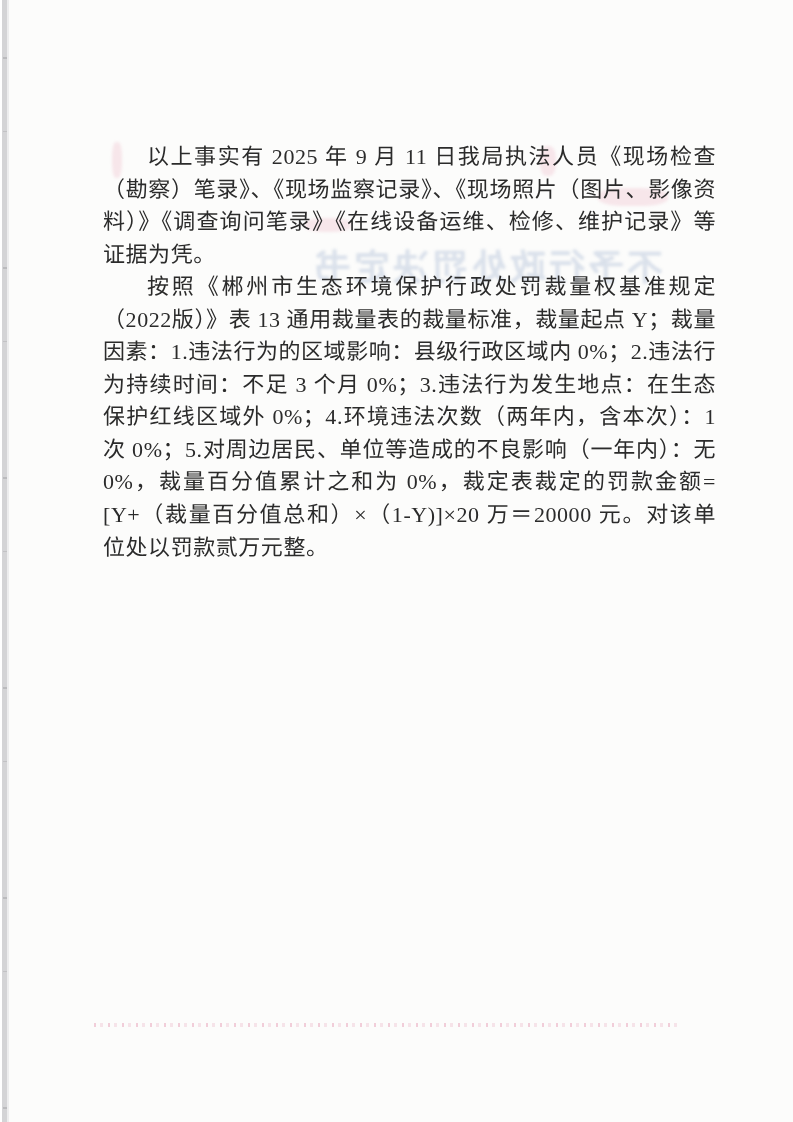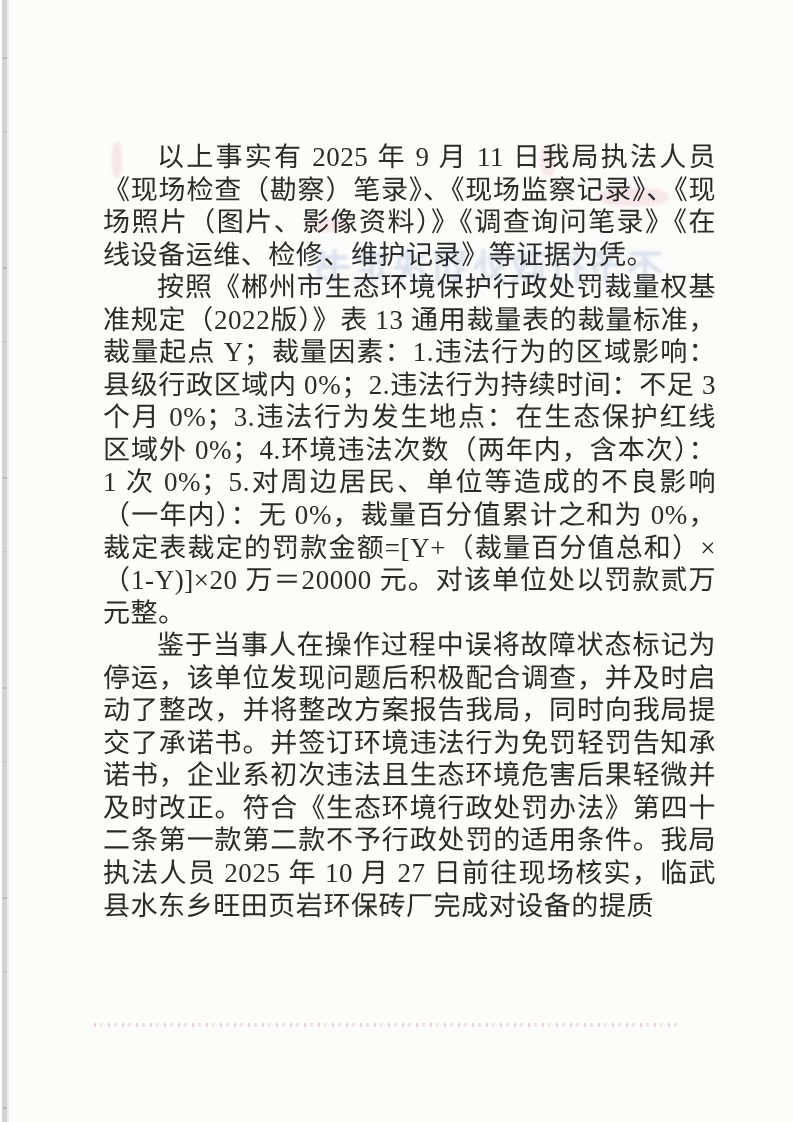--- a/index.html
+++ b/index.html
@@ -45,7 +45,7 @@
     left: 103px;
     top: 141px;
     width: 613px;
-    font-size: 27px;
+    font-size: 22px;
     line-height: 32.55px;
     letter-spacing: 0.55px;
     color: #2b2b2b;

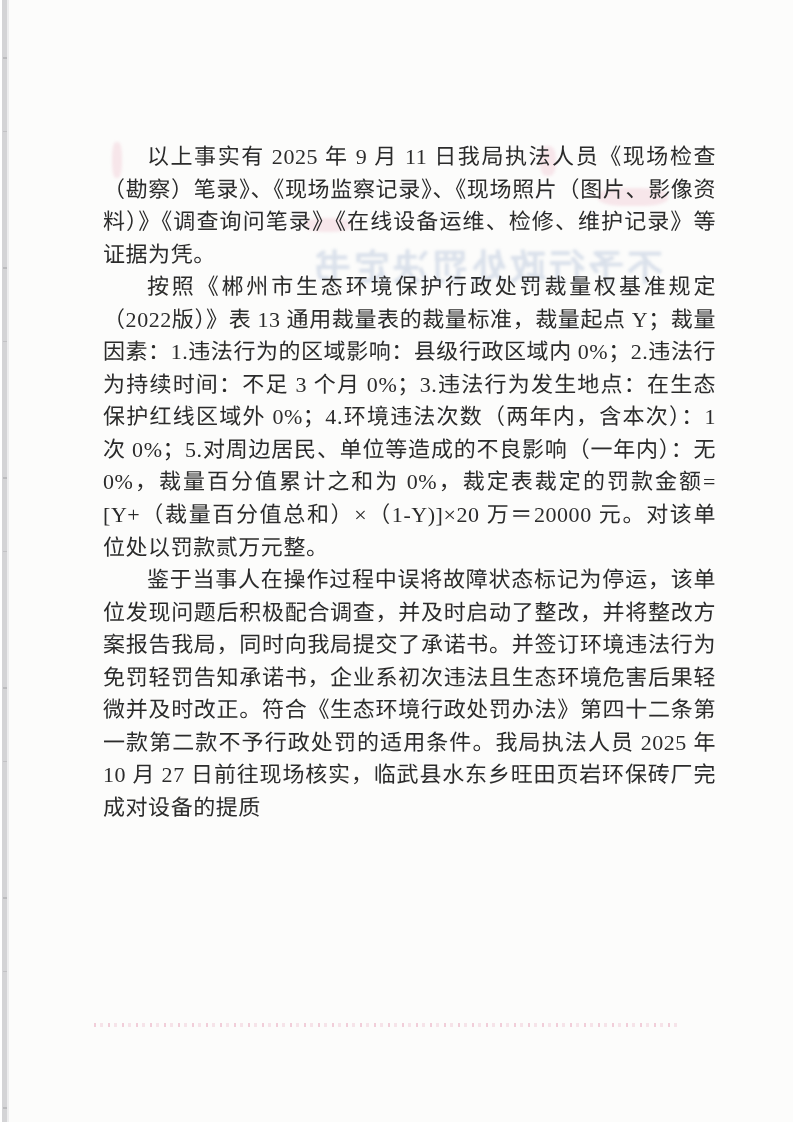--- a/index.html
+++ b/index.html
@@ -117,7 +117,6 @@
   <div class="content">
     <p class="para">以上事实有 2025 年 9 月 11 日我局执法人员《现场检查（勘察）笔录》、《现场监察记录》、《现场照片（图片、影像资料）》《调查询问笔录》《在线设备运维、检修、维护记录》等证据为凭。</p>
     <p class="para">按照《郴州市生态环境保护行政处罚裁量权基准规定（2022版）》表 13 通用裁量表的裁量标准，裁量起点 Y；裁量因素：1.违法行为的区域影响：县级行政区域内 0%；2.违法行为持续时间：不足 3 个月 0%；3.违法行为发生地点：在生态保护红线区域外 0%；4.环境违法次数（两年内，含本次）：1 次 0%；5.对周边居民、单位等造成的不良影响（一年内）：无 0%，裁量百分值累计之和为 0%，裁定表裁定的罚款金额=[Y+（裁量百分值总和）×（1-Y)]×20 万＝20000 元。对该单位处以罚款贰万元整。</p>
-    <p class="para">鉴于当事人在操作过程中误将故障状态标记为停运，该单位发现问题后积极配合调查，并及时启动了整改，并将整改方案报告我局，同时向我局提交了承诺书。并签订环境违法行为免罚轻罚告知承诺书，企业系初次违法且生态环境危害后果轻微并及时改正。符合《生态环境行政处罚办法》第四十二条第一款第二款不予行政处罚的适用条件。我局执法人员 2025 年 10 月 27 日前往现场核实，临武县水东乡旺田页岩环保砖厂完成对设备的提质</p>
   </div>
 
   <div class="pink-line"></div>

